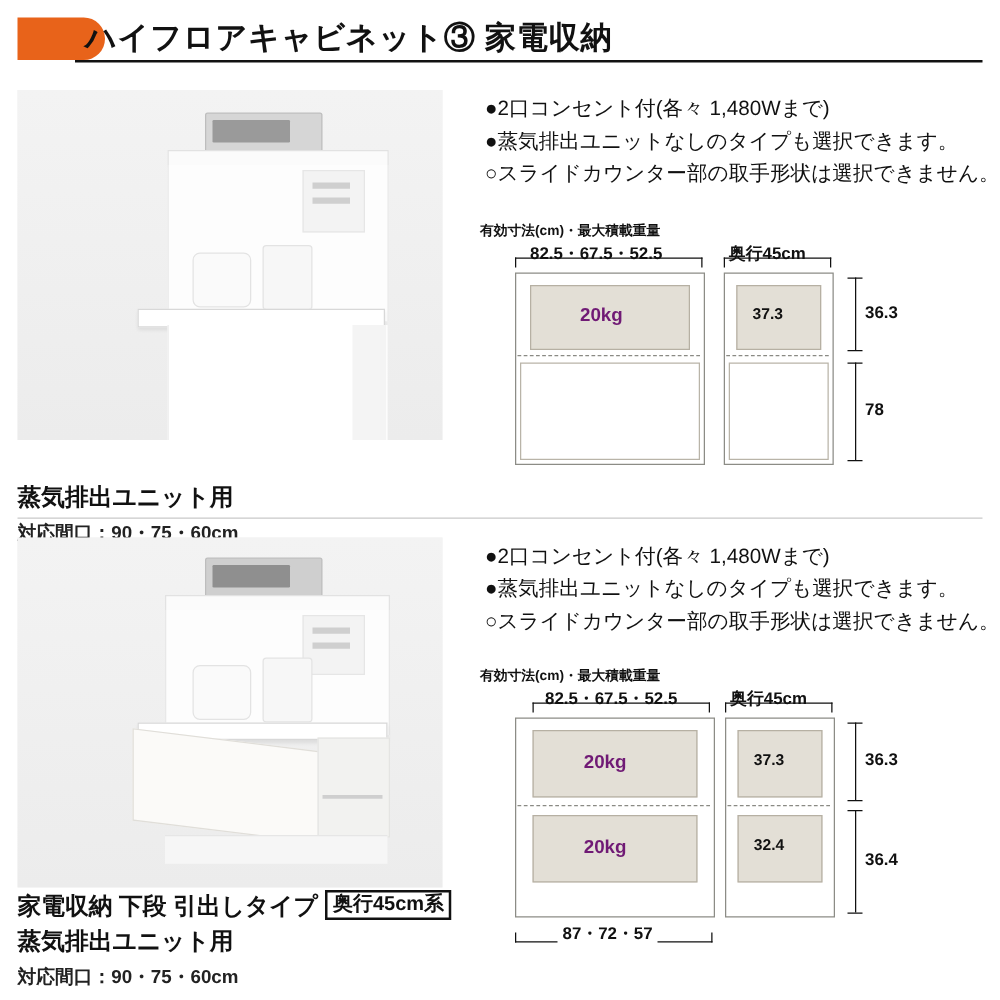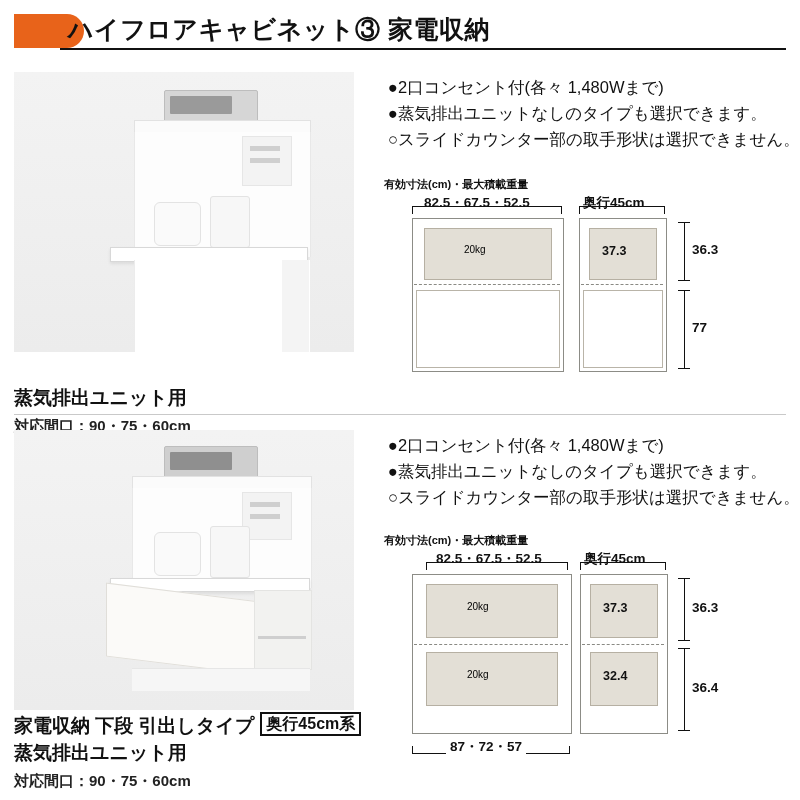--- a/index.html
+++ b/index.html
@@ -173,9 +173,9 @@
   }
   .kg {
     position: absolute;
-    font-size: 10px;
-    font-weight: normal;
-    color: #000000;
+    font-size: 15px;
+    font-weight: bold;
+    color: #701a75;
     white-space: nowrap;
   }
   .tick-h { position: absolute; background: #111; height: 1px; }

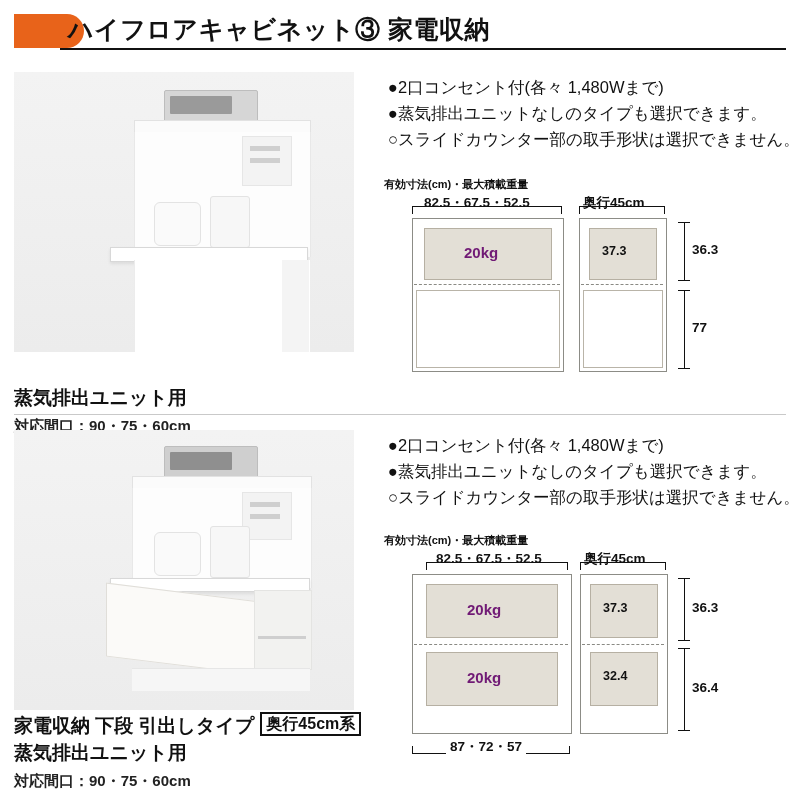--- a/index.html
+++ b/index.html
@@ -267,7 +267,7 @@
       <div class="tick-v" style="left:300px;top:90px;height:78px;"></div>
       <div class="tick-h" style="left:294px;top:90px;width:12px;"></div>
       <div class="tick-h" style="left:294px;top:168px;width:12px;"></div>
-      <div class="dim-label" style="left:308px;top:120px;">77</div>
+      <div class="dim-label" style="left:308px;top:120px;">78</div>
     </div>
   </div>
 

